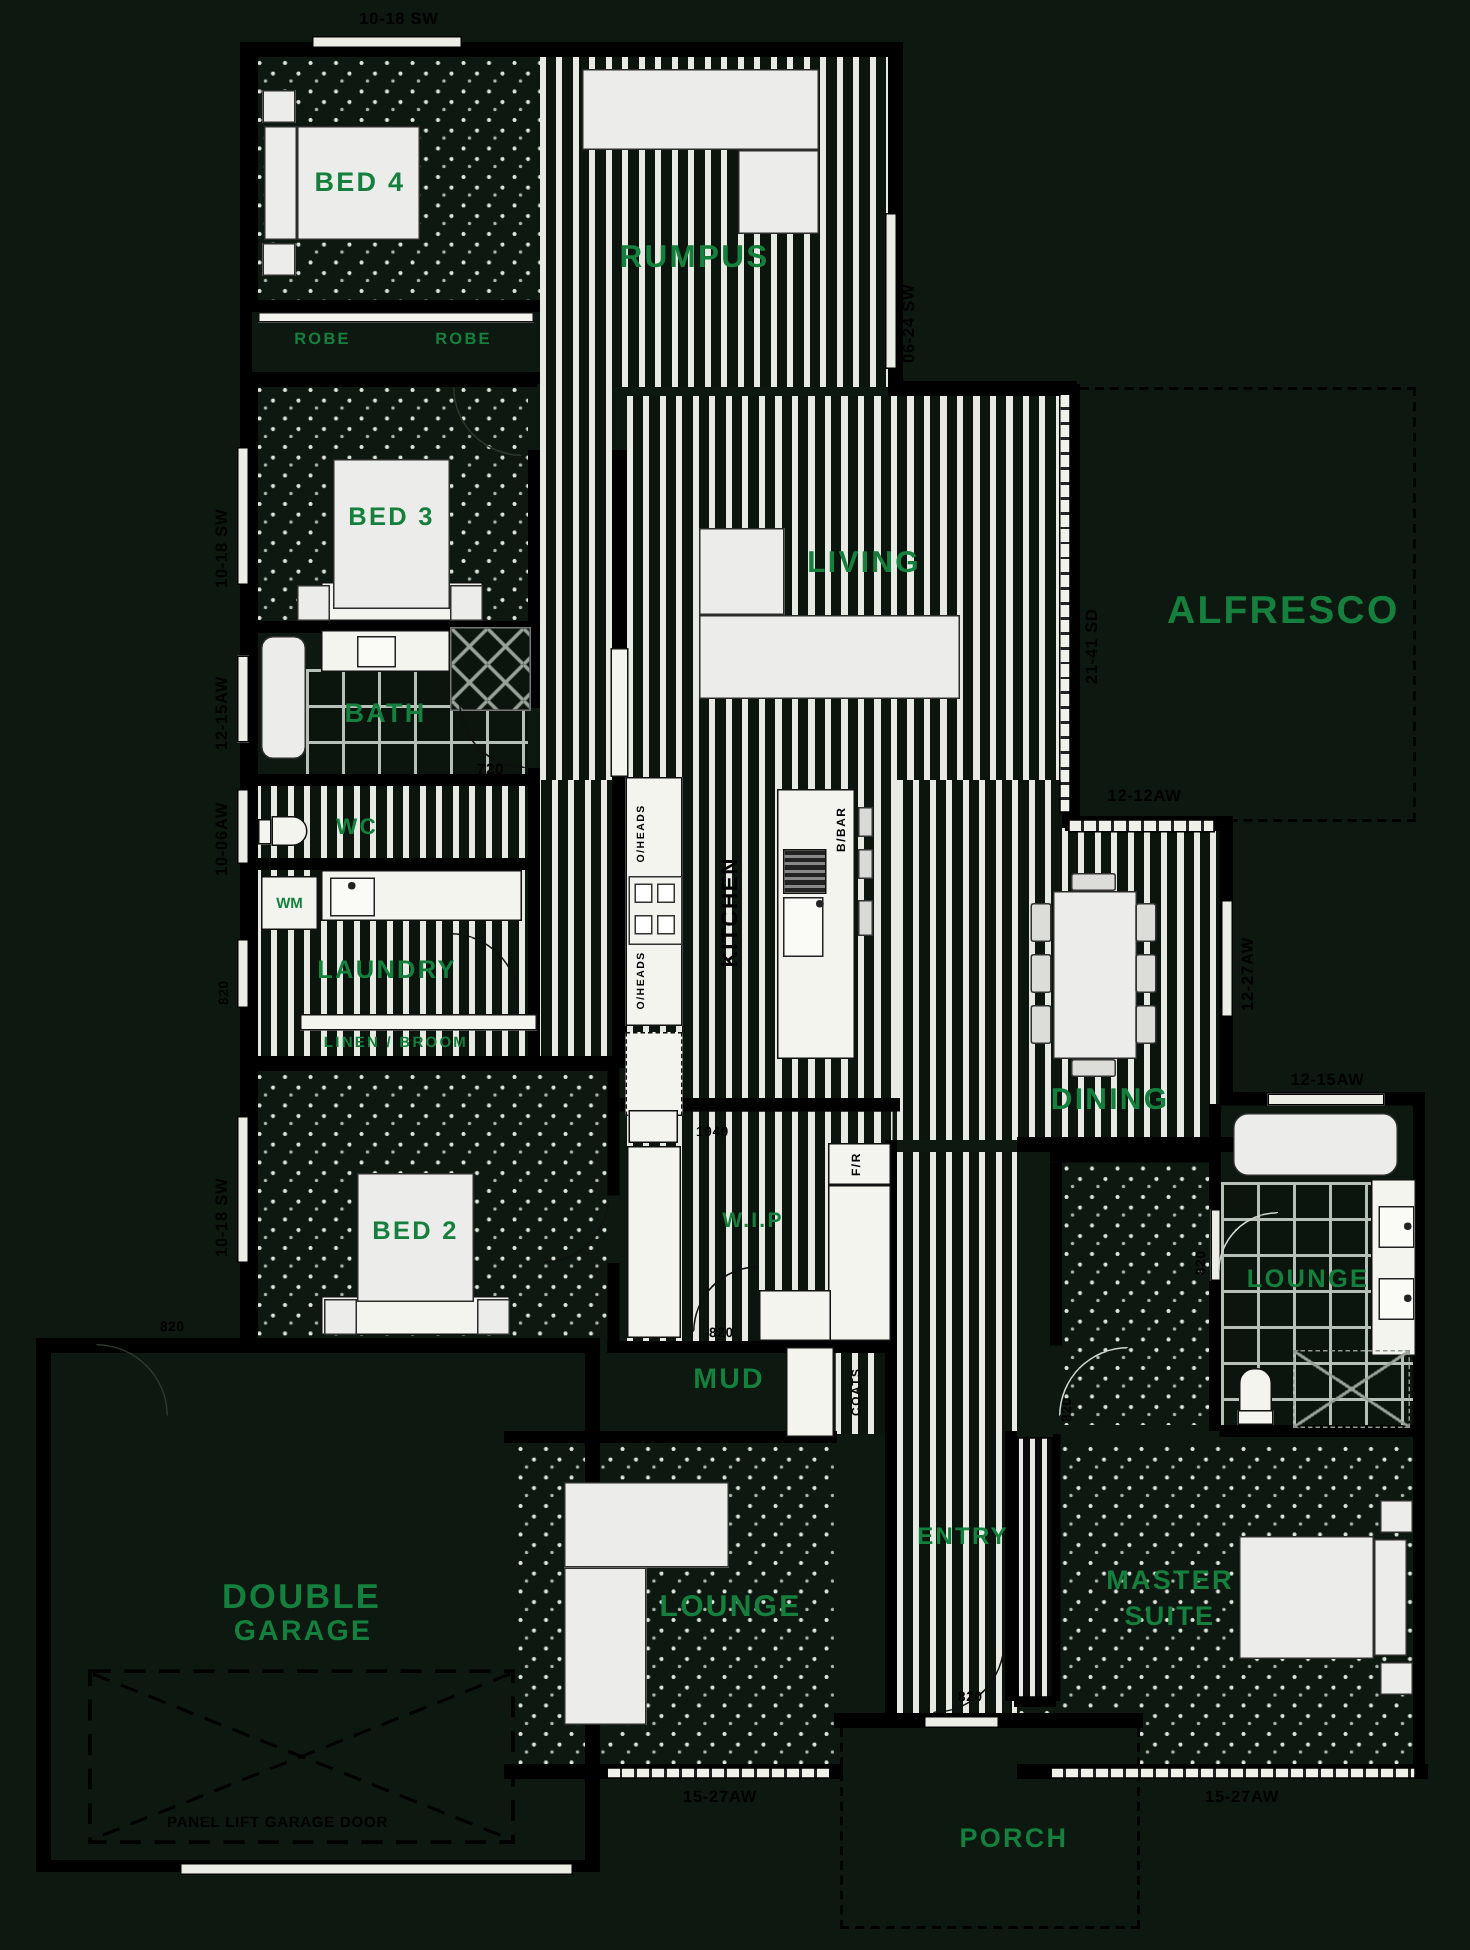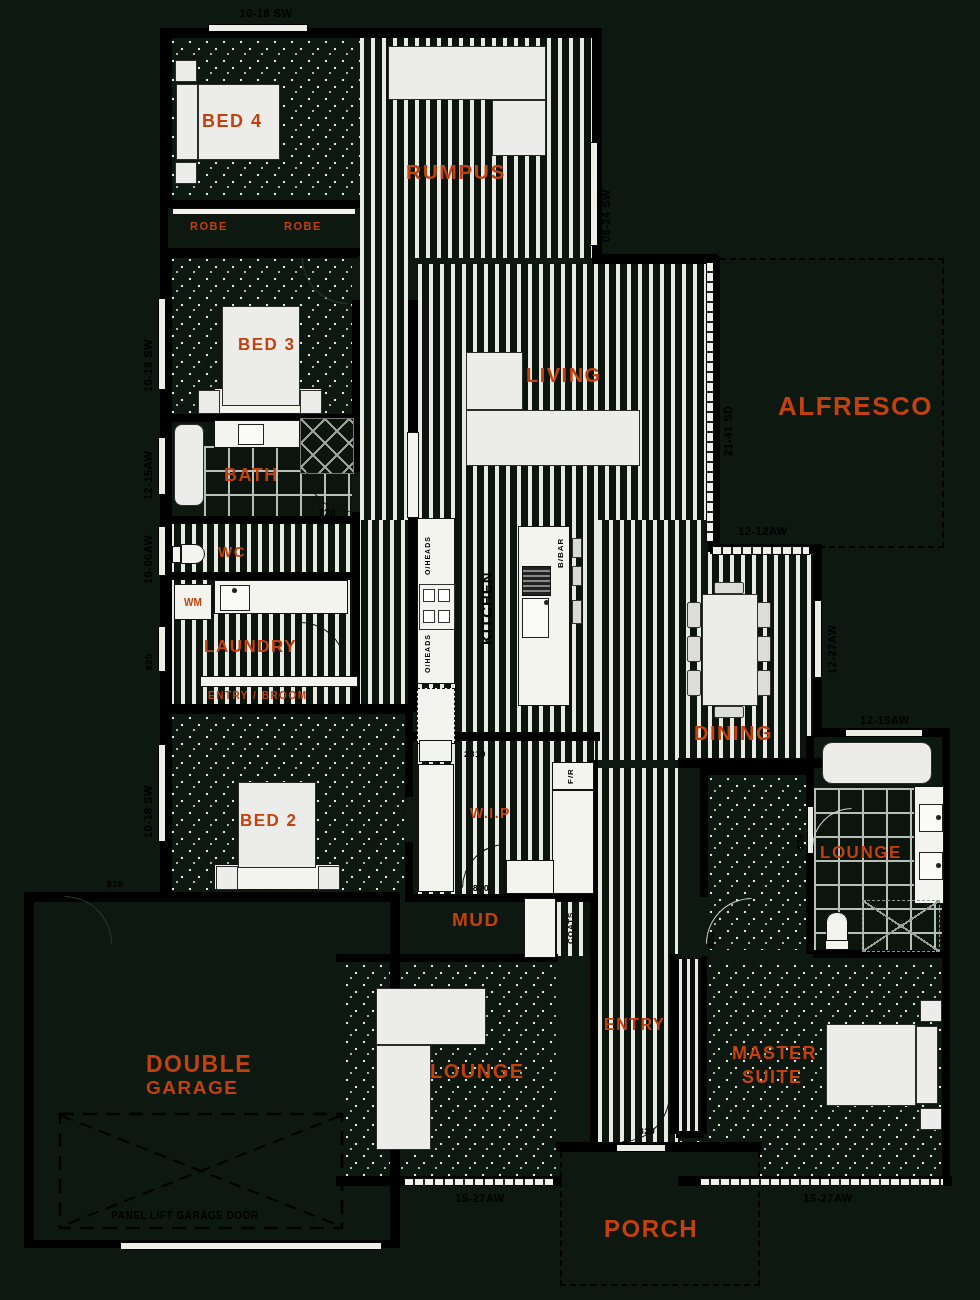--- a/index.html
+++ b/index.html
@@ -23,7 +23,7 @@
     background-size:24px 24px;}
   .dark{position:absolute;background:#0c1810;}
   .slats{position:absolute;background:repeating-linear-gradient(90deg,#e8e8e4 0 3px,#0b0b0b 3px 8px);border:1px solid #000;box-sizing:border-box;}
-  .lbl{position:absolute;color:#c2410c;font-weight:bold;letter-spacing:1.5px;white-space:nowrap;line-height:1.1;}
+  .lbl{position:absolute;color:#15803d;font-weight:bold;letter-spacing:1.5px;text-align:center;white-space:nowrap;line-height:1.1;}
   .vlbl{position:absolute;color:#000;font-weight:bold;letter-spacing:1px;white-space:nowrap;
         writing-mode:vertical-rl;transform:rotate(180deg);text-align:center;}
   .dim{position:absolute;color:#000;font-weight:bold;font-size:11px;letter-spacing:.5px;white-space:nowrap;text-align:center;}

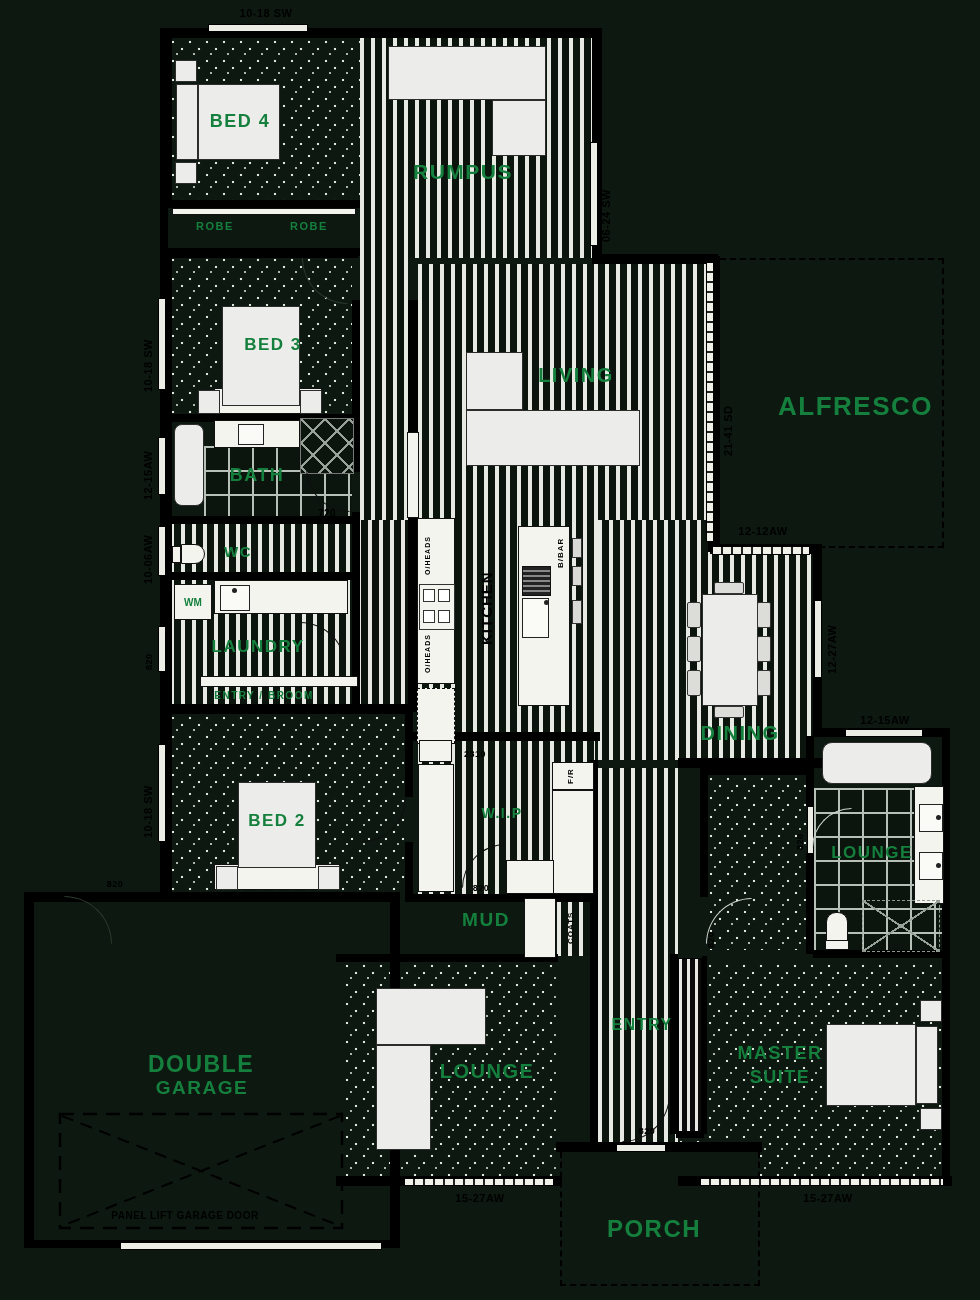--- a/index.html
+++ b/index.html
@@ -146,7 +146,7 @@
   <div class="furn" style="left:198px;top:390px;width:22px;height:24px;"></div>
   <div class="furn" style="left:300px;top:390px;width:22px;height:24px;"></div>
   <div class="furn" style="left:222px;top:306px;width:78px;height:100px;"></div>
-  <div class="lbl" style="left:226px;top:336px;width:70px;font-size:17px;margin-left:12px;">BED 3</div>
+  <div class="lbl" style="left:226px;top:336px;width:70px;font-size:17px;">BED 3</div>
 
   <div class="furn" style="left:174px;top:424px;width:30px;height:82px;border-radius:8px;"></div>
   <div class="white" style="left:214px;top:420px;width:86px;height:28px;"></div>

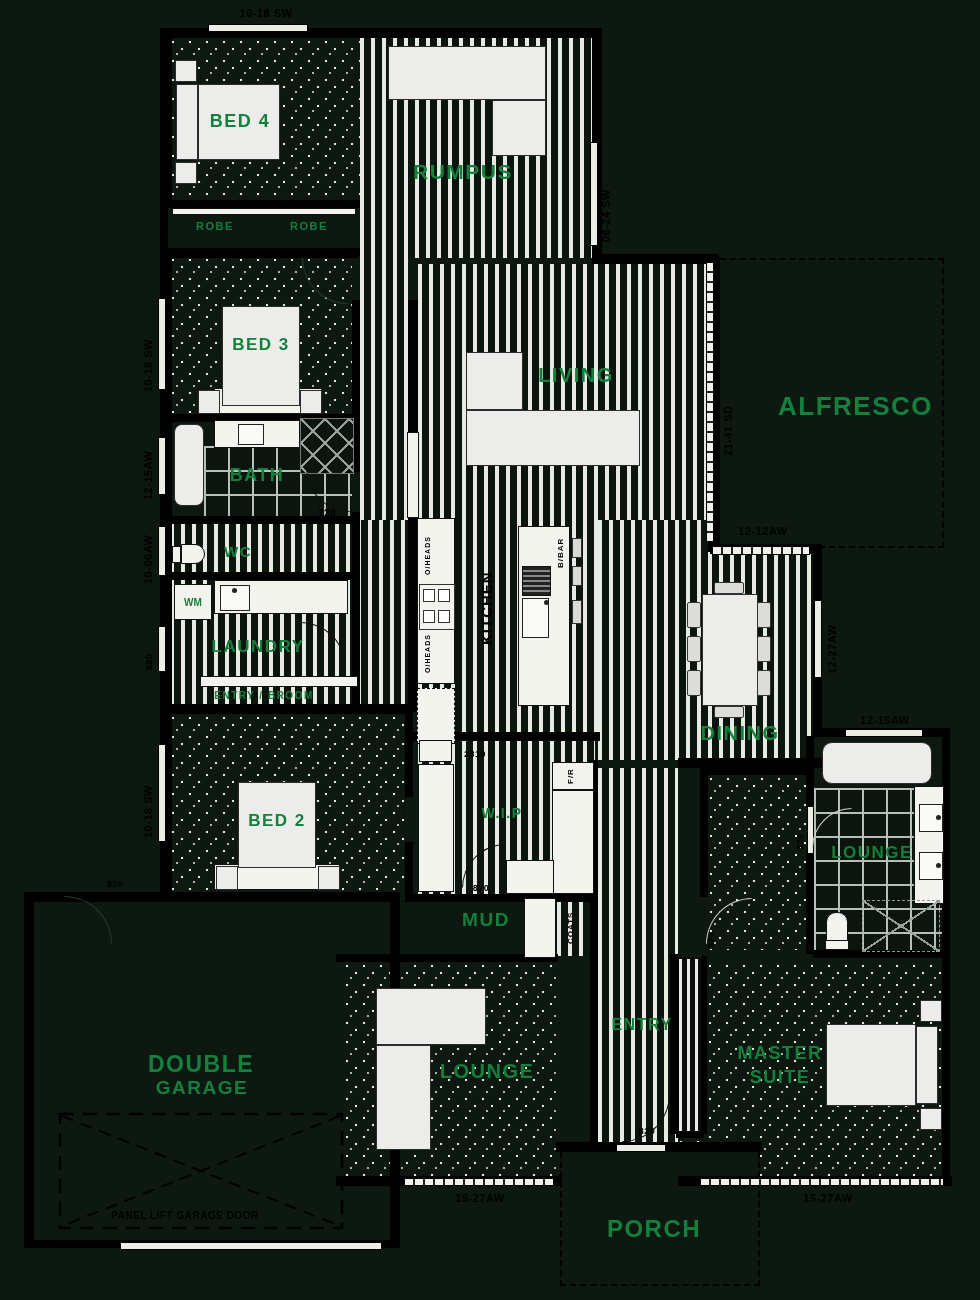--- a/index.html
+++ b/index.html
@@ -168,7 +168,7 @@
   <div class="lbl" style="left:204px;top:638px;width:108px;font-size:17px;">LAUNDRY</div>
   <div class="arc" style="left:300px;top:622px;width:46px;height:46px;border-right-color:#101010;border-top-color:#101010;border-top-right-radius:100%;"></div>
   <div class="white" style="left:200px;top:676px;width:158px;height:11px;"></div>
-  <div class="lbl" style="left:208px;top:690px;width:112px;font-size:10px;">ENTRY / BROOM</div>
+  <div class="lbl" style="left:208px;top:690px;width:112px;font-size:10px;">LINEN / BROOM</div>
 
   <div class="furn" style="left:466px;top:352px;width:57px;height:58px;"></div>
   <div class="furn" style="left:466px;top:410px;width:174px;height:56px;"></div>

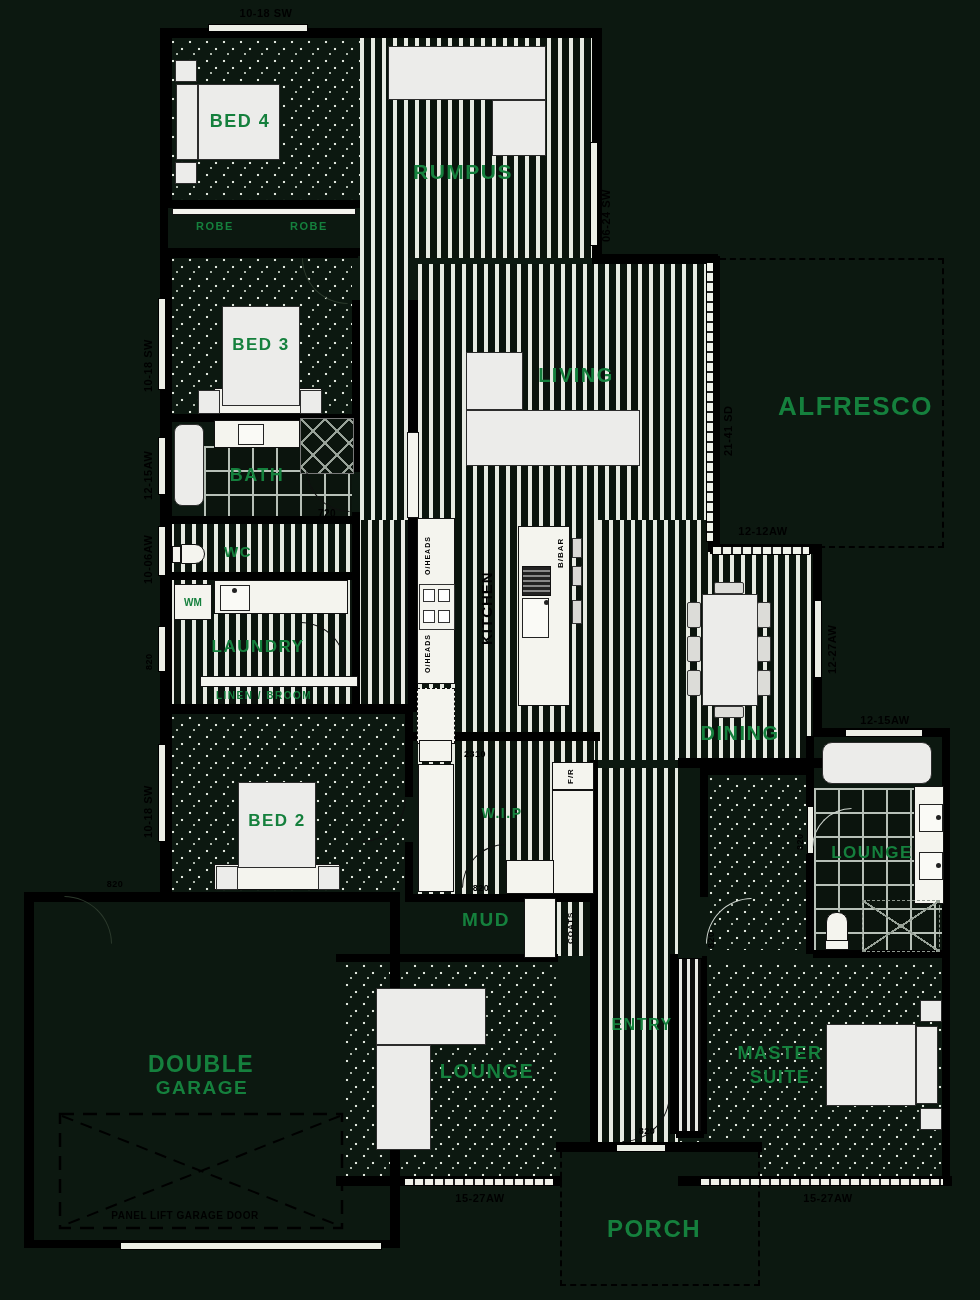--- a/index.html
+++ b/index.html
@@ -197,7 +197,7 @@
   <div class="white" style="left:552px;top:762px;width:42px;height:28px;"></div>
   <div class="vlbl" style="left:566px;top:764px;height:24px;font-size:8px;">F/R</div>
   <div class="white" style="left:419px;top:740px;width:33px;height:22px;"></div>
-  <div class="dim" style="left:456px;top:749px;width:38px;font-size:9px;">2310</div>
+  <div class="dim" style="left:456px;top:749px;width:38px;font-size:9px;">1940</div>
   <div class="white" style="left:418px;top:764px;width:36px;height:128px;"></div>
   <div class="white" style="left:552px;top:790px;width:42px;height:104px;"></div>
   <div class="white" style="left:506px;top:860px;width:48px;height:34px;"></div>

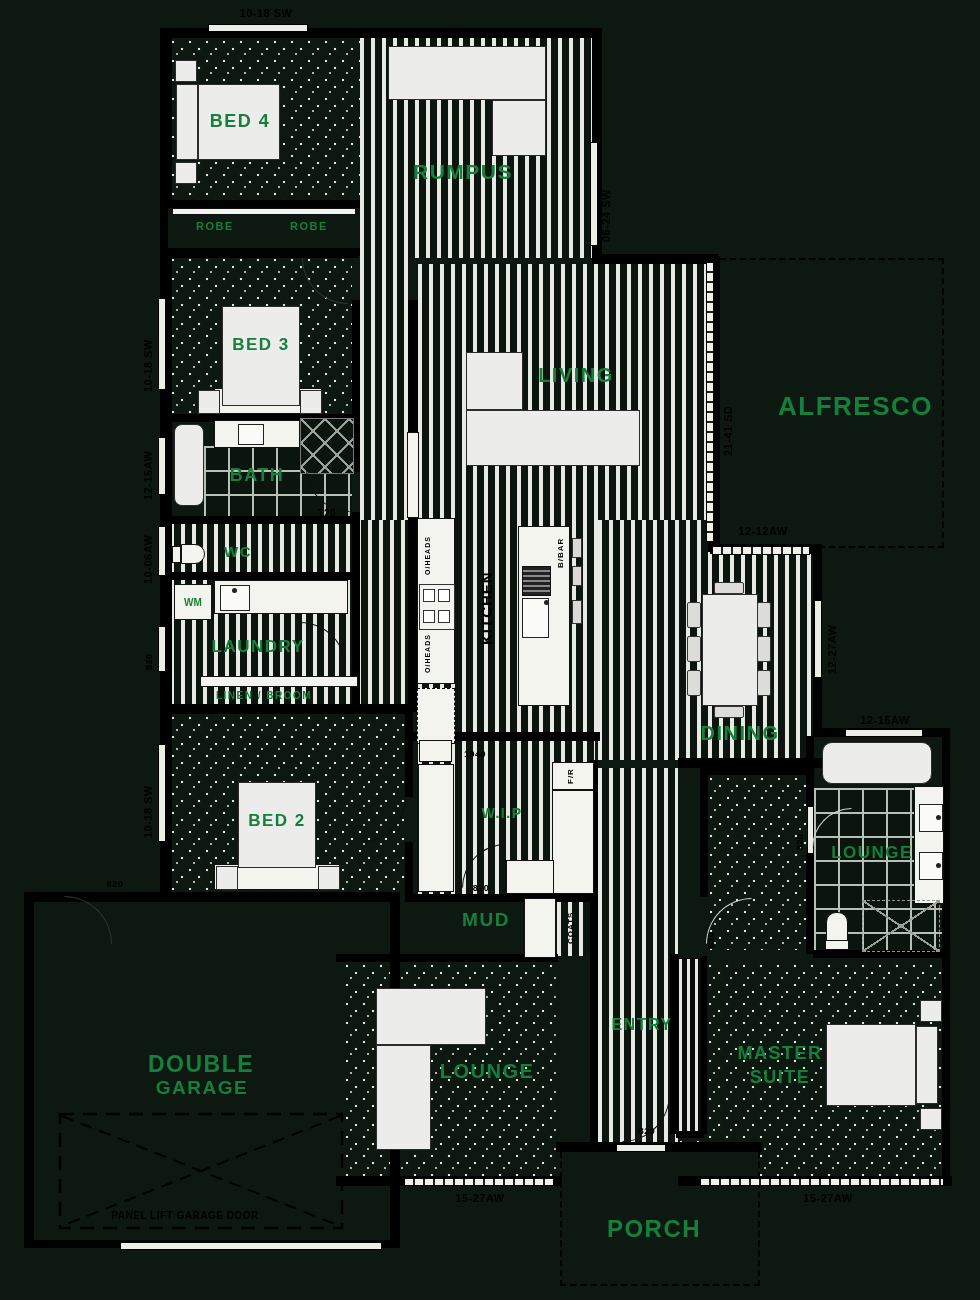--- a/index.html
+++ b/index.html
@@ -248,7 +248,7 @@
   <div class="lbl" style="left:604px;top:1016px;width:76px;font-size:16px;">ENTRY</div>
   <div class="arc" style="left:622px;top:1094px;width:48px;height:48px;border-right-color:#101010;border-bottom-color:#101010;border-bottom-right-radius:100%;"></div>
   <div class="dim" style="left:630px;top:1126px;width:34px;font-size:9px;">820</div>
-  <div class="lbl" style="left:604px;top:1216px;width:100px;font-size:24px;">PORCH</div>
+  <div class="lbl" style="left:626px;top:1216px;width:100px;font-size:18px;">PORCH</div>
 
   <div class="slats" style="left:678px;top:958px;width:24px;height:174px;"></div>
   <div class="vdim" style="left:706px;top:908px;height:40px;font-size:9px;">820</div>

